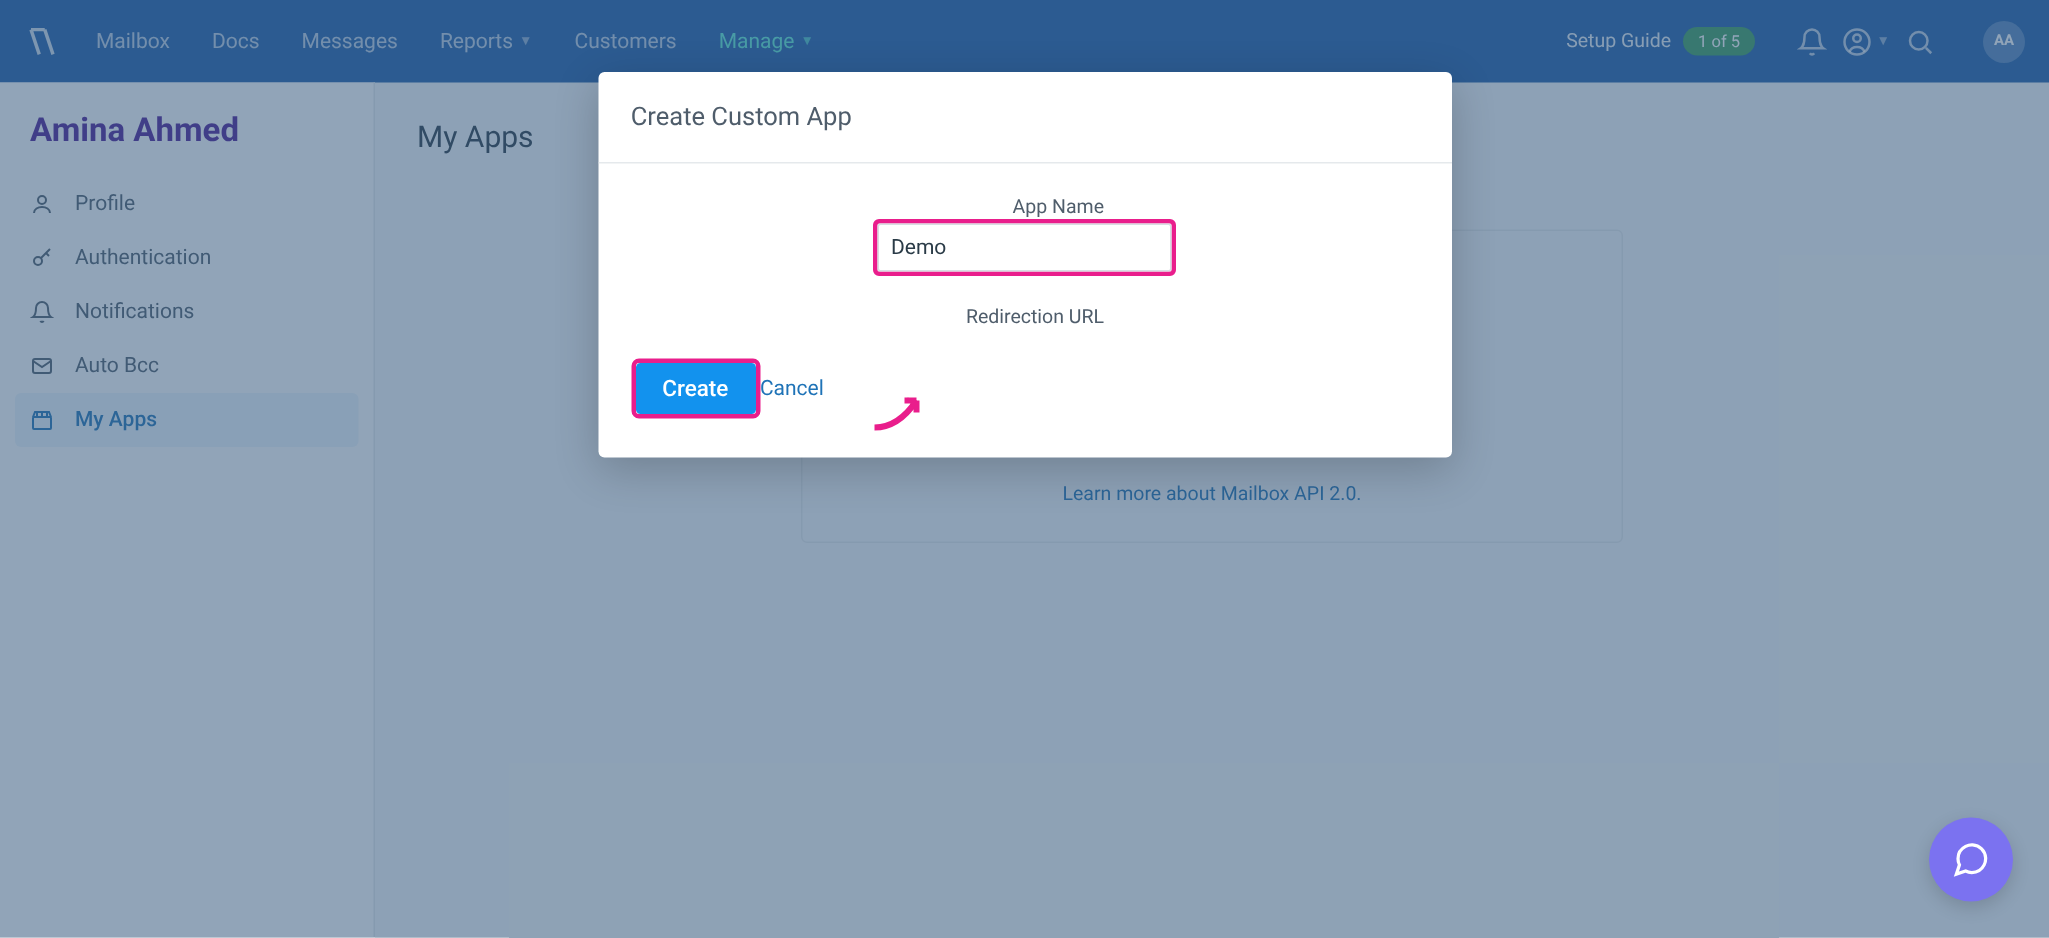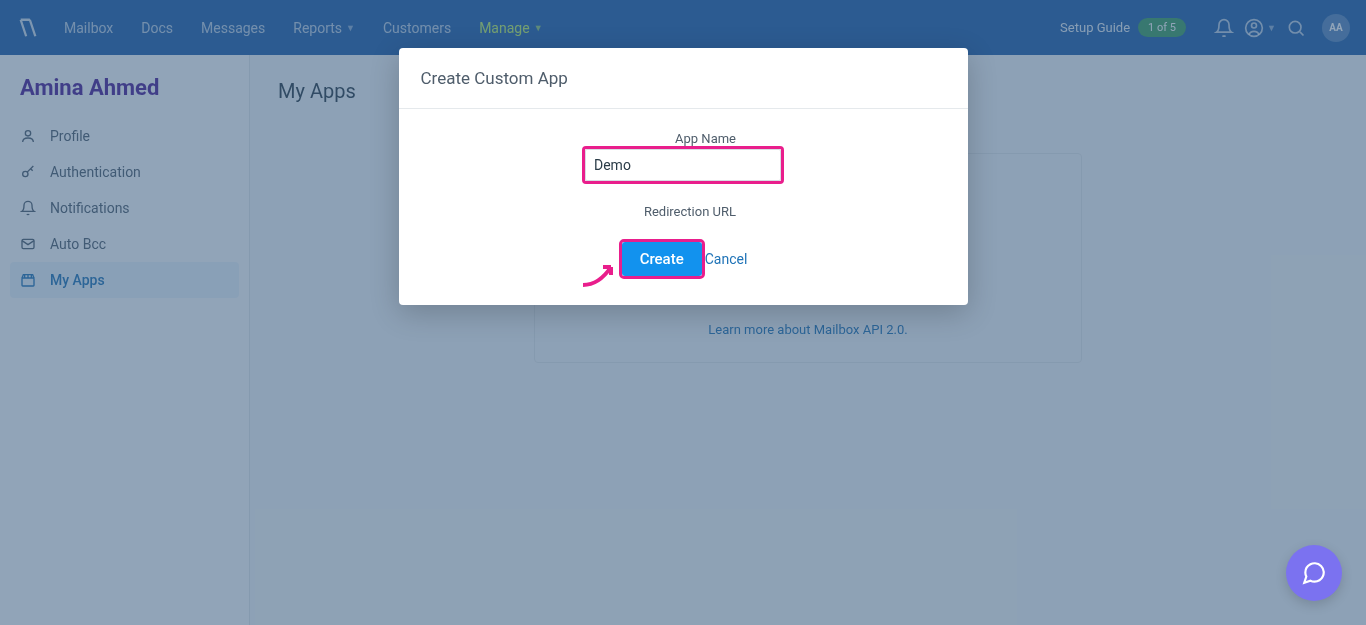--- a/index.html
+++ b/index.html
@@ -11,7 +11,7 @@
     .logo svg { width: 22px; height: 22px; }
     .nav-links { display: flex; gap: 28px; align-items: center; }
     .nav-link { color: rgba(255,255,255,0.7); font-size: 14px; cursor: pointer; display: flex; align-items: center; gap: 4px; }
-    .nav-link.active { color: #bef264; }
+    .nav-link.active { color: #5eead4; }
     .spacer { flex: 1; }
     .setup-guide { display: flex; align-items: center; gap: 8px; color: rgba(255,255,255,0.9); font-size: 13px; margin-right: 20px; }
     .pill { background: #3a9d5f; color: #fff; font-size: 11px; padding: 3px 10px; border-radius: 10px; }

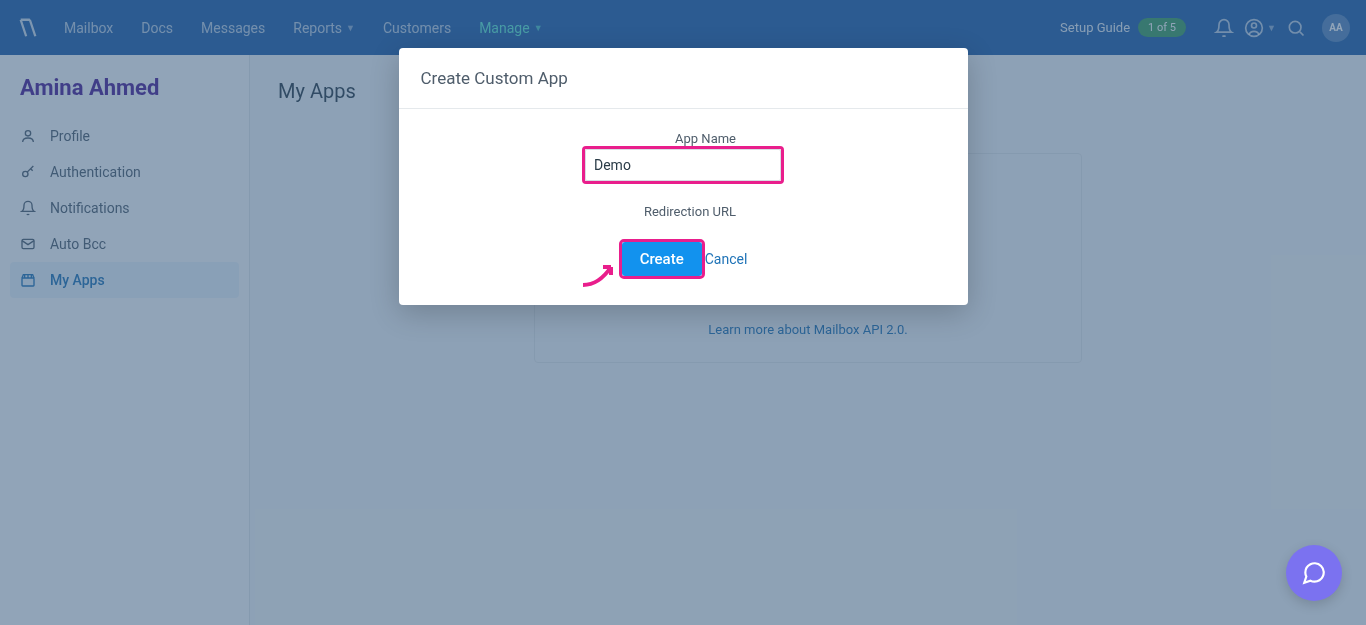--- a/index.html
+++ b/index.html
@@ -16,7 +16,7 @@
     .setup-guide { display: flex; align-items: center; gap: 8px; color: rgba(255,255,255,0.9); font-size: 13px; margin-right: 20px; }
     .pill { background: #3a9d5f; color: #fff; font-size: 11px; padding: 3px 10px; border-radius: 10px; }
     .icon-btn { width: 36px; height: 36px; display: flex; align-items: center; justify-content: center; color: rgba(255,255,255,0.7); cursor: pointer; }
-    .avatar { width: 28px; height: 28px; border-radius: 50%; background: rgba(255,255,255,0.25); display: flex; align-items: center; justify-content: center; font-size: 10px; color: #fff; margin-left: 8px; font-weight: bold; }
+    .avatar { width: 28px; height: 28px; border-radius: 50%; background: rgba(255,255,255,0.25); display: flex; align-items: center; justify-content: center; font-size: 10px; color: #fff; margin-left: 24px; font-weight: bold; }
     
     
     .main { display: flex; height: calc(625px - 55px); }

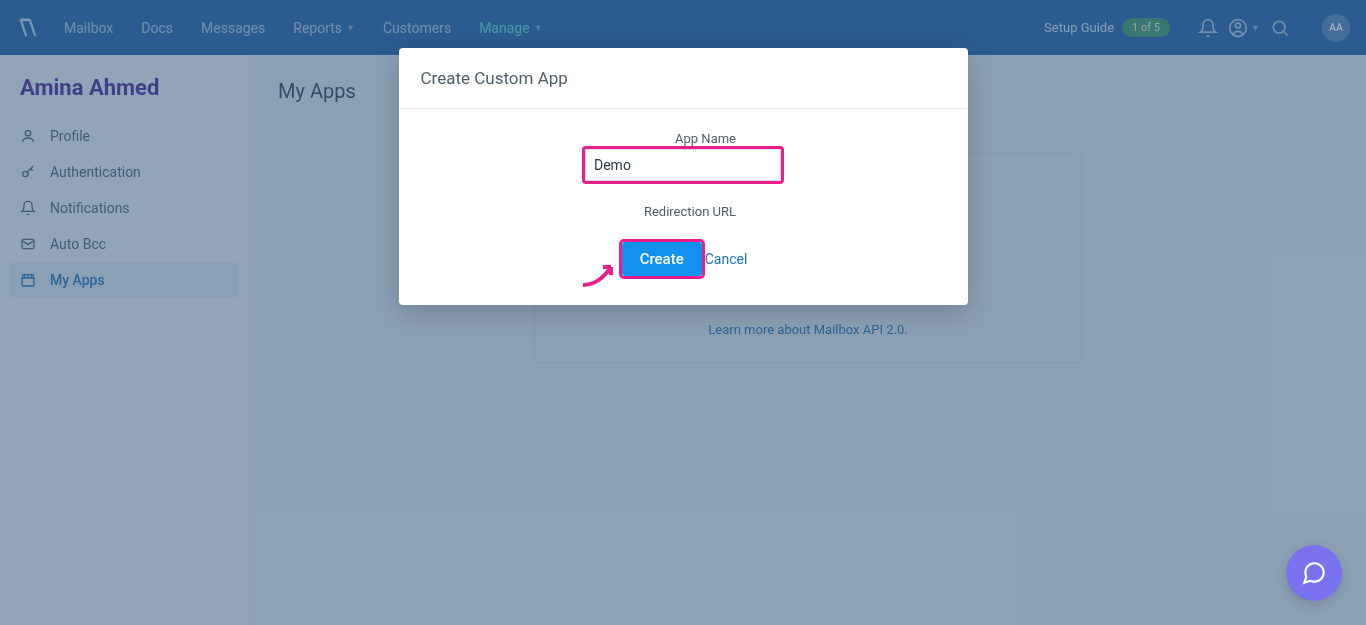--- a/index.html
+++ b/index.html
@@ -44,7 +44,7 @@
     .form-label { width: 138px; text-align: right; padding-right: 16px; font-size: 13px; color: #4f5d6b; }
     .form-input-wrap { flex: 1; border: 3px solid #e91e8c; border-radius: 4px; padding: 0; }
     .form-input { width: 100%; border: 1px solid #d7dde2; padding: 7px 8px; font-size: 14px; color: #2a3b47; outline: none; border-radius: 2px; }
-    .modal-actions { display: flex; justify-content: center; align-items: center; margin-top: 14px; position: relative; }
+    .modal-actions { display: flex; justify-content: flex-start; align-items: center; margin-top: 14px; position: relative; }
     .btn-primary-wrap { border: 3px solid #e91e8c; border-radius: 5px; padding: 0; }
     .btn-primary { background: #1292ee; border: none; color: #fff; font-size: 15px; font-weight: 500; padding: 8px 18px; border-radius: 3px; cursor: pointer; }
     .btn-cancel { color: #1f73b7; font-size: 14px; cursor: pointer; }

